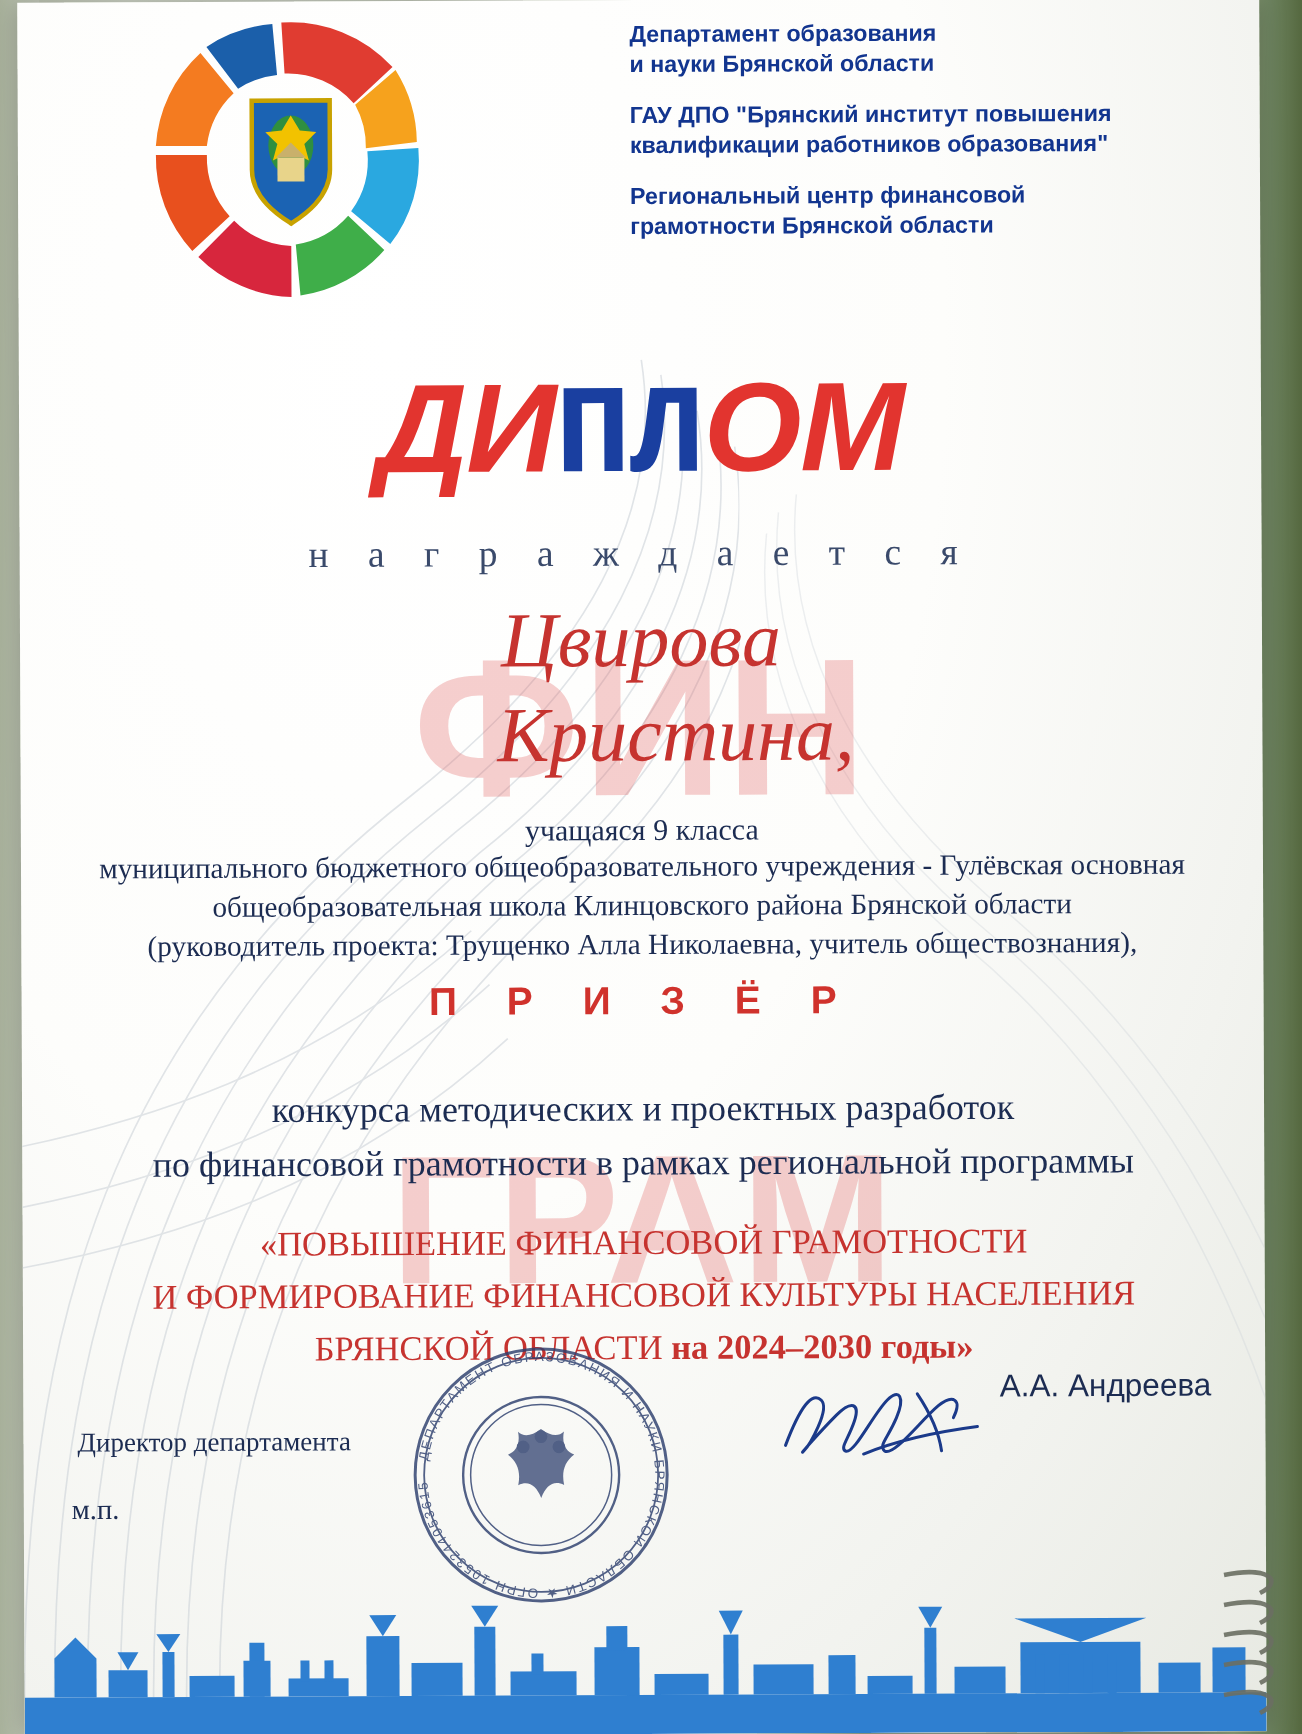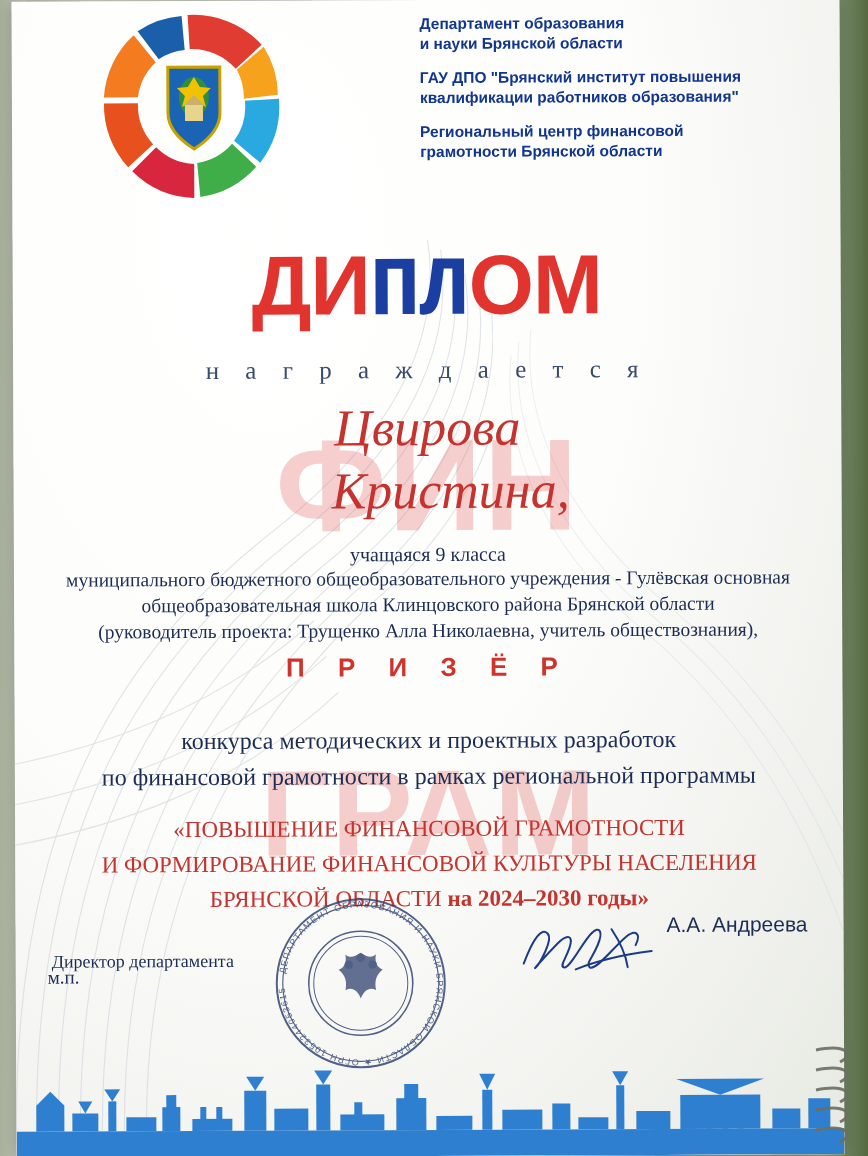--- a/index.html
+++ b/index.html
@@ -109,7 +109,7 @@
     line-height: 1;
     white-space: nowrap;
   }
-  .title .c-red { color: #e2342f; }
+  .title .c-red { color: #e2342f; font-style: italic; }
   .title .c-blue { color: #1a3fa0; font-family: Liberation Mono, monospace; }
 
   .awarded {

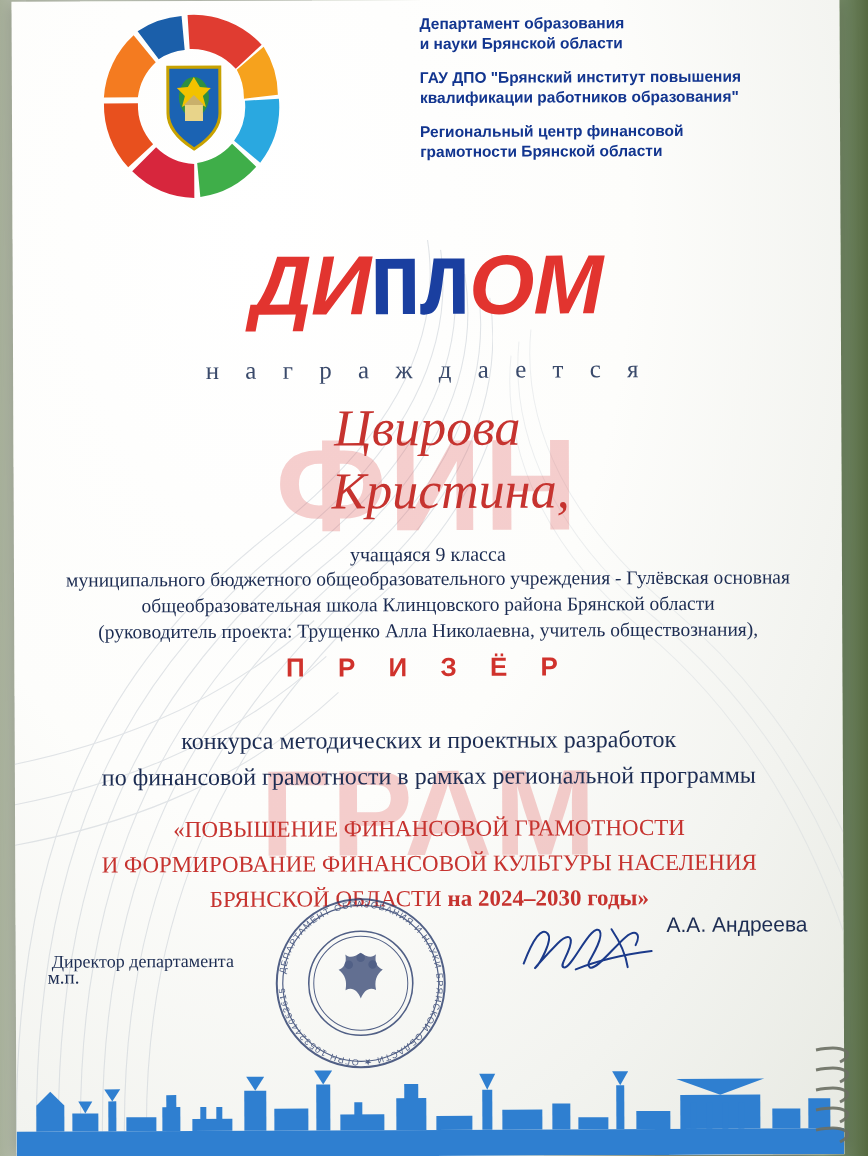--- a/index.html
+++ b/index.html
@@ -199,7 +199,7 @@
   .mp {
     position: absolute;
     left: 32px;
-    top: 965px;
+    top: 995px;
     font-family: "Liberation Serif", serif;
     font-size: 19px;
     color: #1c2c52;

